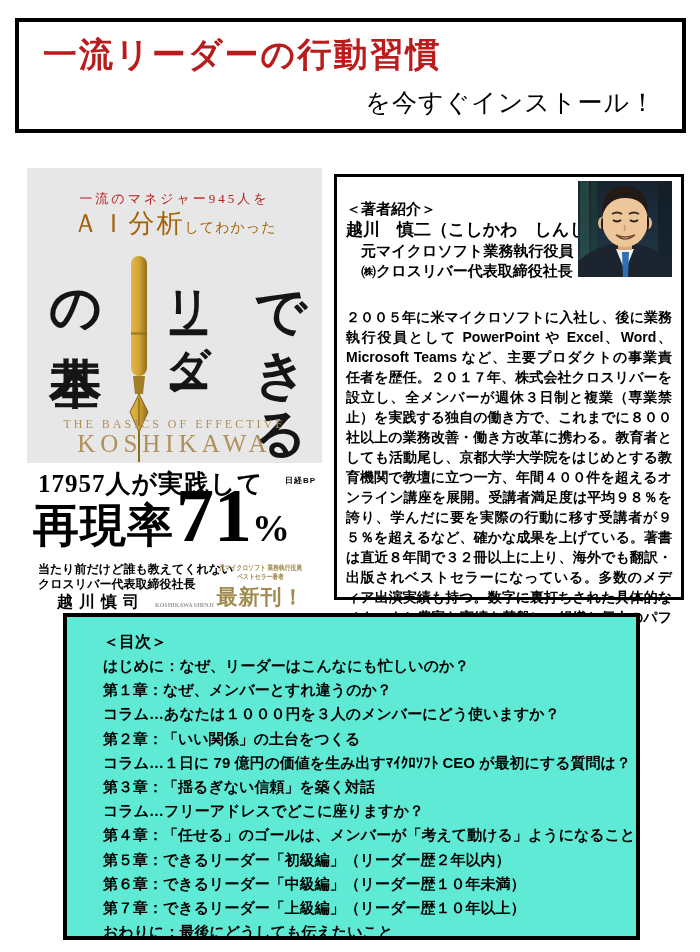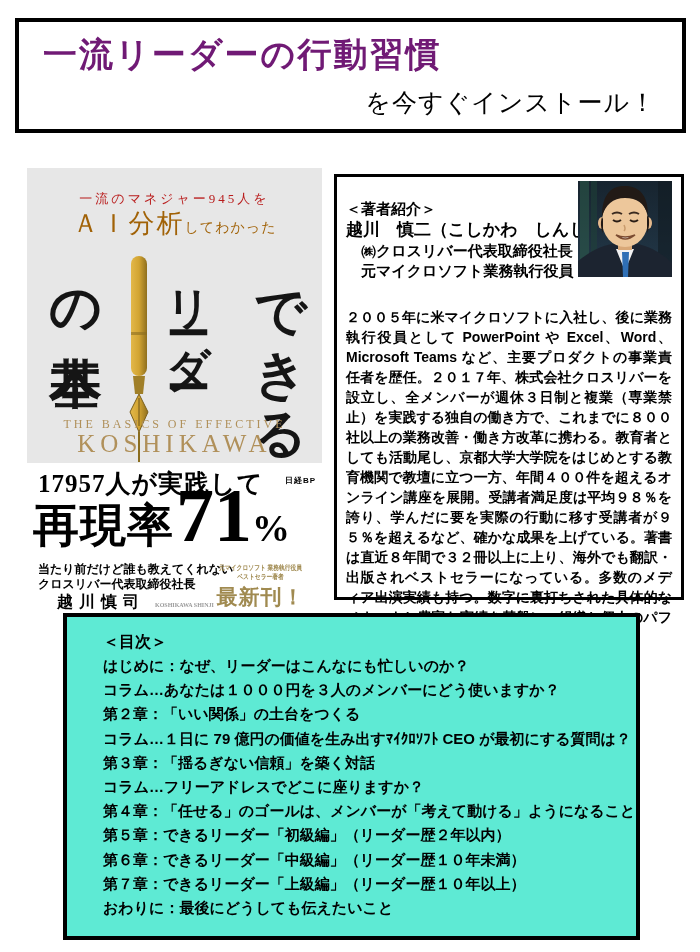--- a/index.html
+++ b/index.html
@@ -10,7 +10,7 @@
   .header-box{position:absolute;left:15px;top:18px;width:663px;height:107px;
               border:4px solid #000;background:#fff;}
   .header-title{position:absolute;left:24px;top:10px;font-family:"Liberation Serif",serif;
-              font-weight:bold;font-size:34px;letter-spacing:2px;color:#701a75;white-space:nowrap;}
+              font-weight:bold;font-size:34px;letter-spacing:2px;color:#b91c1c;white-space:nowrap;}
   .header-subtitle{position:absolute;right:26px;top:64px;font-family:"Liberation Serif",serif;
               font-size:25px;letter-spacing:1px;color:#000;white-space:nowrap;}
 

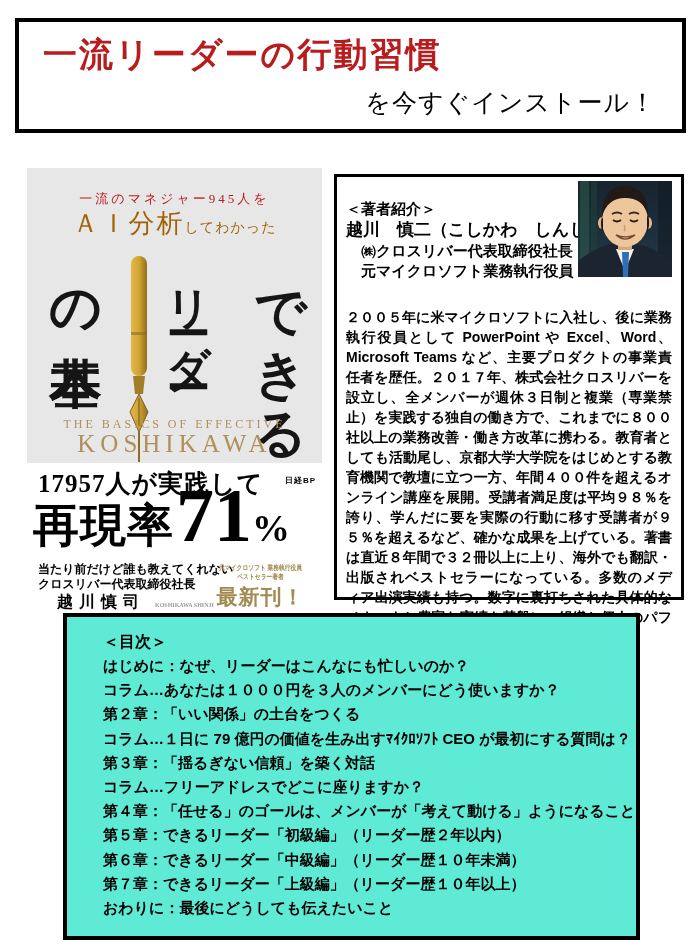--- a/index.html
+++ b/index.html
@@ -133,8 +133,8 @@
   <div class="author-box">
     <div class="ab-heading">＜著者紹介＞</div>
     <div class="ab-name">越川　慎二（こしかわ　しんじ）</div>
+    <div class="ab-title">元マイクロソフト業務執行役員</div>
     <div class="ab-title">㈱クロスリバー代表取締役社長</div>
-    <div class="ab-title">元マイクロソフト業務執行役員</div>
 
     <svg class="ab-photo" width="94" height="96" viewBox="0 0 94 96">
       <defs>

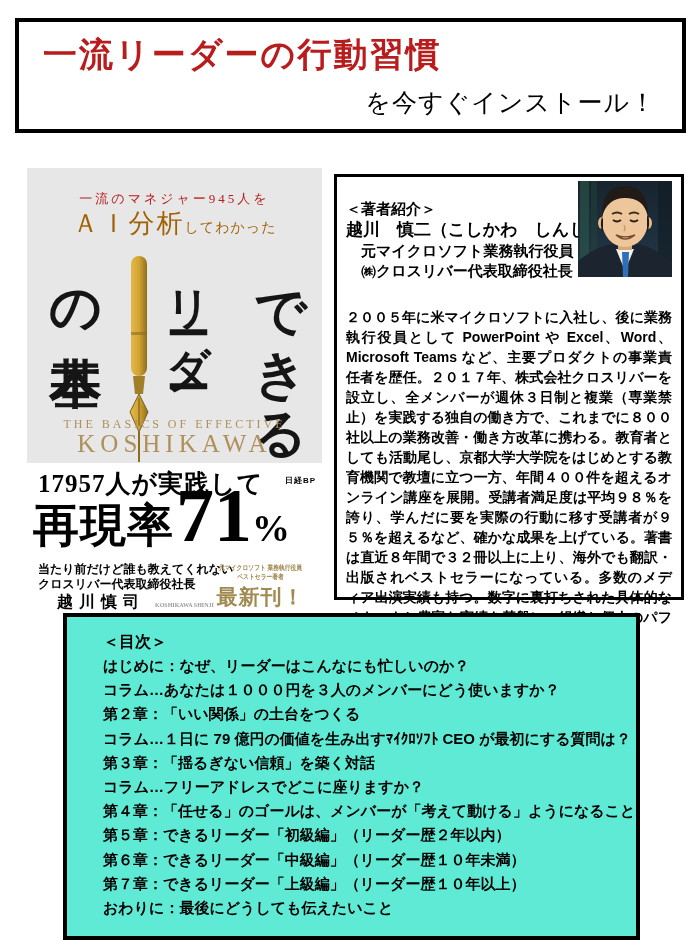--- a/index.html
+++ b/index.html
@@ -171,6 +171,7 @@
   <div class="toc-box">
     <div class="toc-heading">＜目次＞</div>
     <div class="toc-item">はじめに：なぜ、リーダーはこんなにも忙しいのか？</div>
+    <div class="toc-item">第１章：なぜ、メンバーとすれ違うのか？</div>
     <div class="toc-item">コラム…あなたは１０００円を３人のメンバーにどう使いますか？</div>
     <div class="toc-item">第２章：「いい関係」の土台をつくる</div>
     <div class="toc-item">コラム…１日に 79 億円の価値を生み出すﾏｲｸﾛｿﾌﾄ CEO が最初にする質問は？</div>

